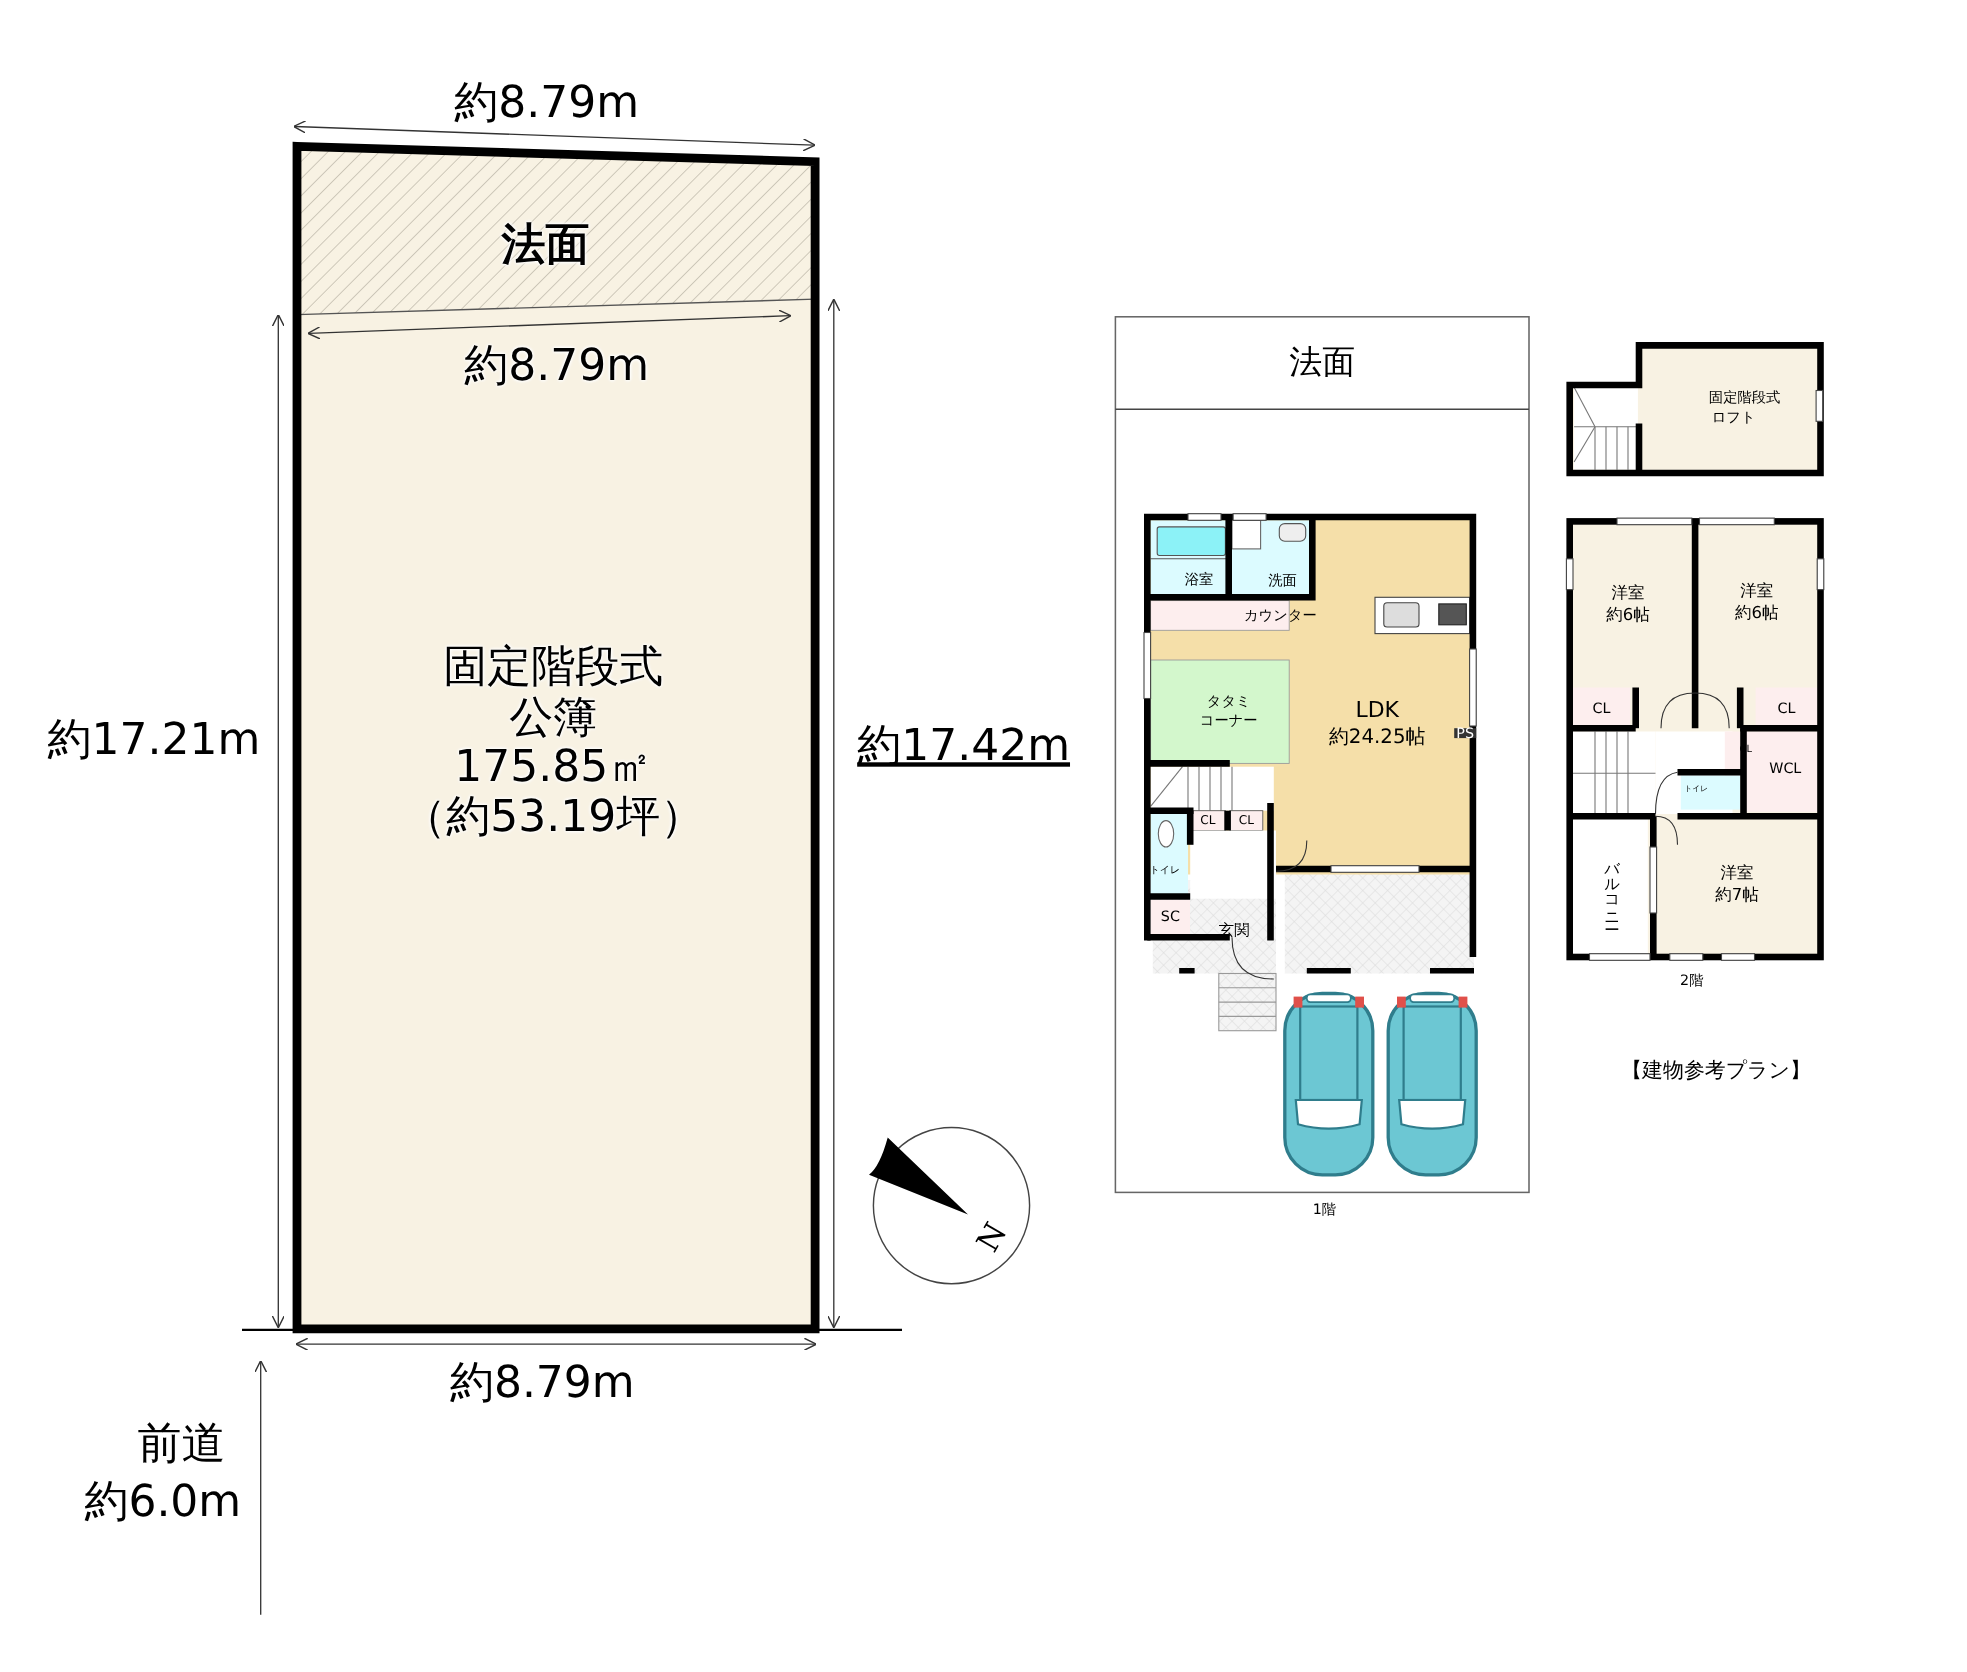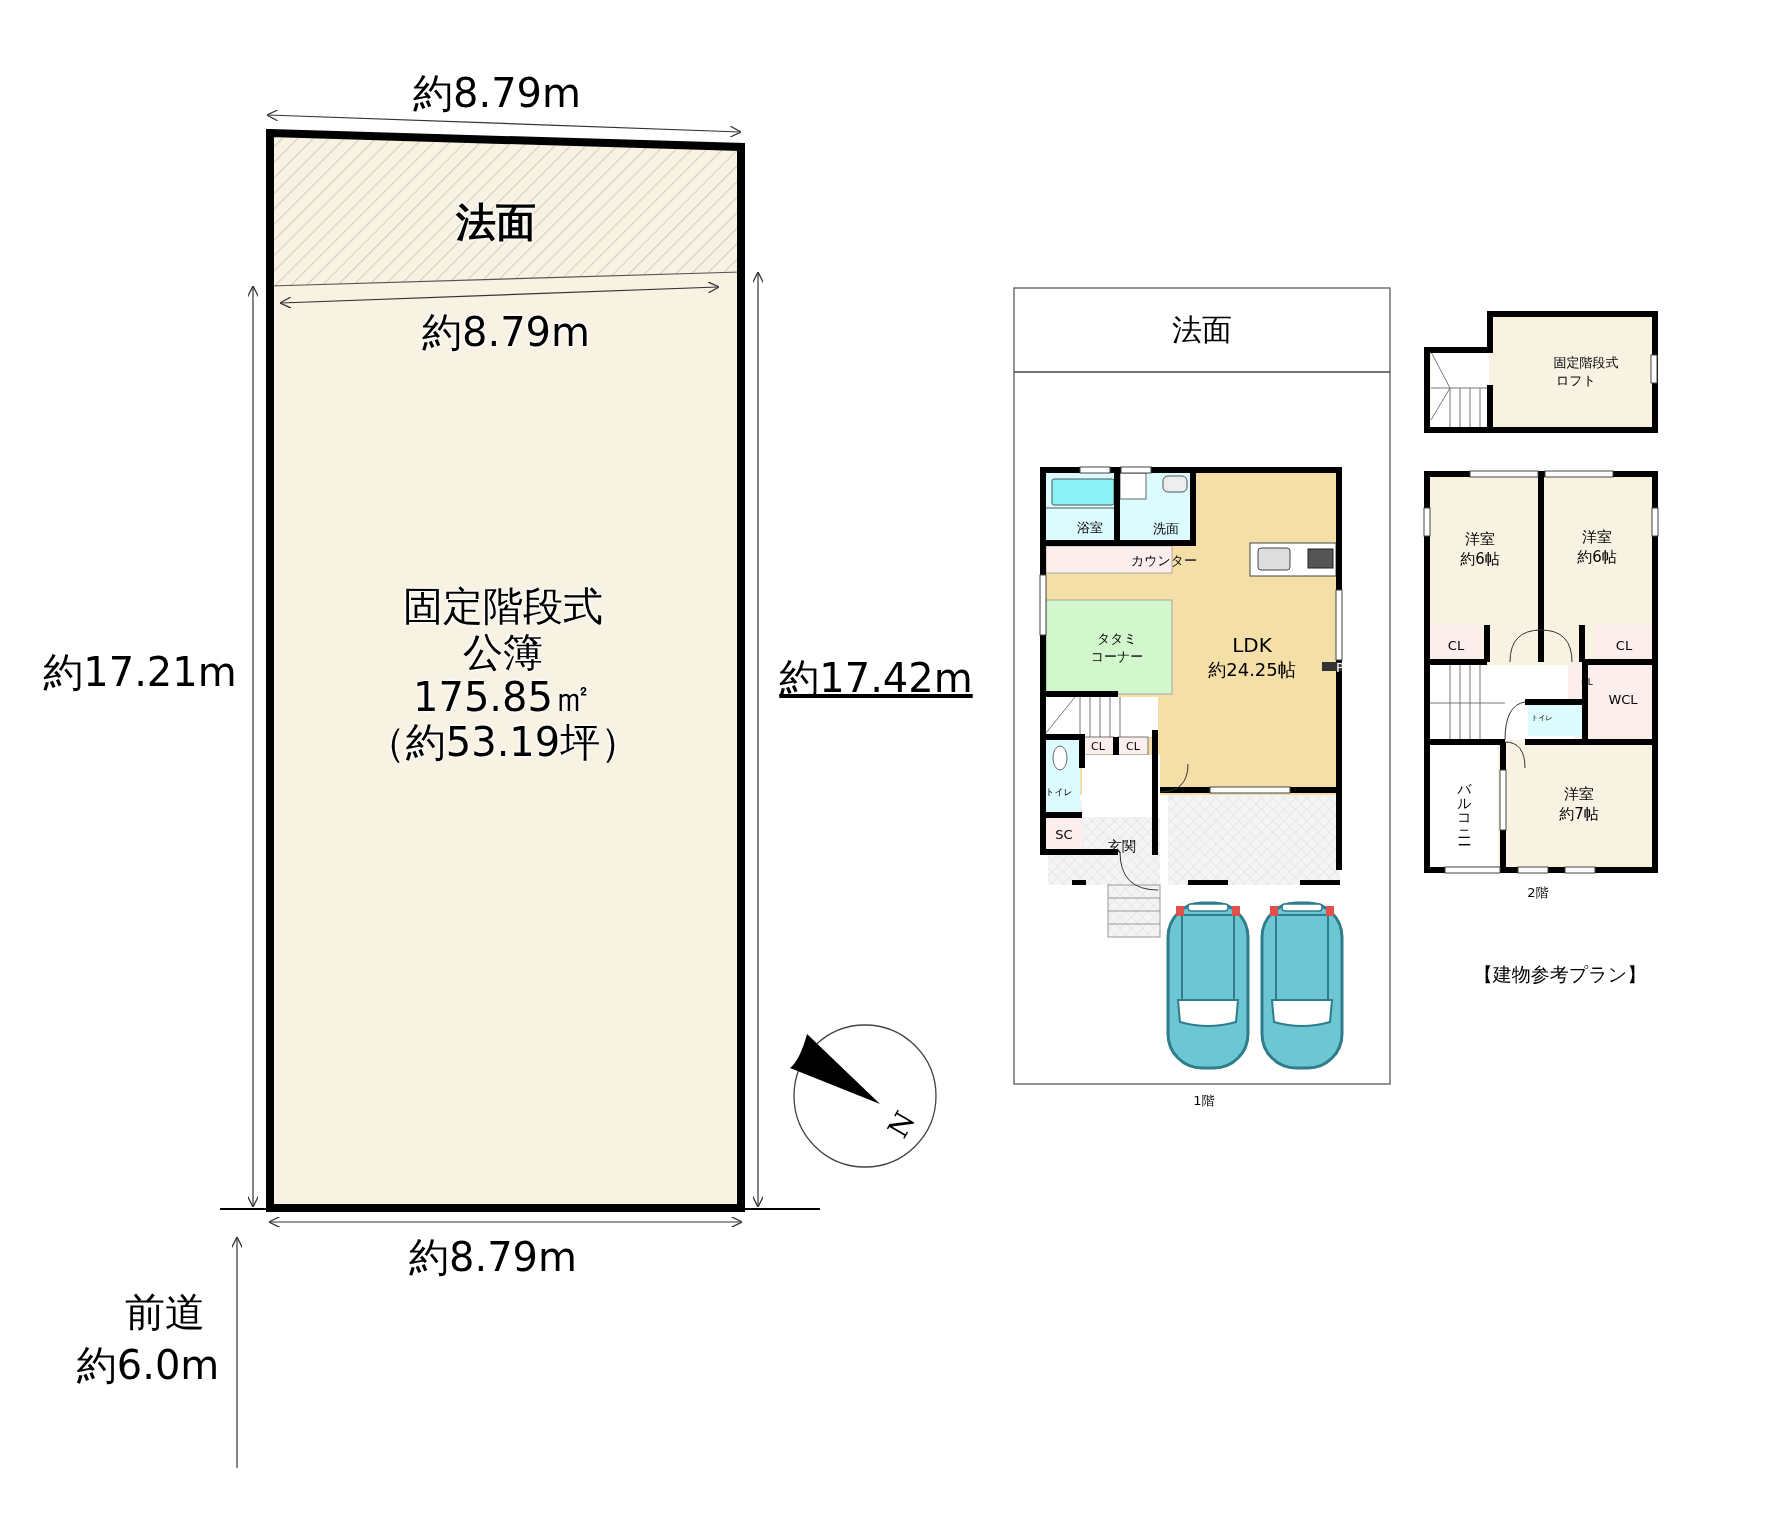--- a/index.html
+++ b/index.html
@@ -238,7 +238,7 @@
   <div class="lbl xs" style="left:1117px;top:656px;">コーナー</div>
   <div class="lbl" style="left:1252px;top:645px;font-size:20px;">LDK</div>
   <div class="lbl" style="left:1252px;top:670px;font-size:18px;">約24.25帖</div>
-  <div class="lbl" style="left:1332px;top:667px;font-size:13px;color:#fff;margin-left:12px;">PS</div>
+  <div class="lbl" style="left:1332px;top:667px;font-size:13px;color:#fff;">PS</div>
   <div class="lbl" style="left:1098px;top:746px;font-size:11px;">CL</div>
   <div class="lbl" style="left:1133px;top:746px;font-size:11px;">CL</div>
   <div class="lbl" style="left:1059px;top:792px;font-size:9px;">トイレ</div>

